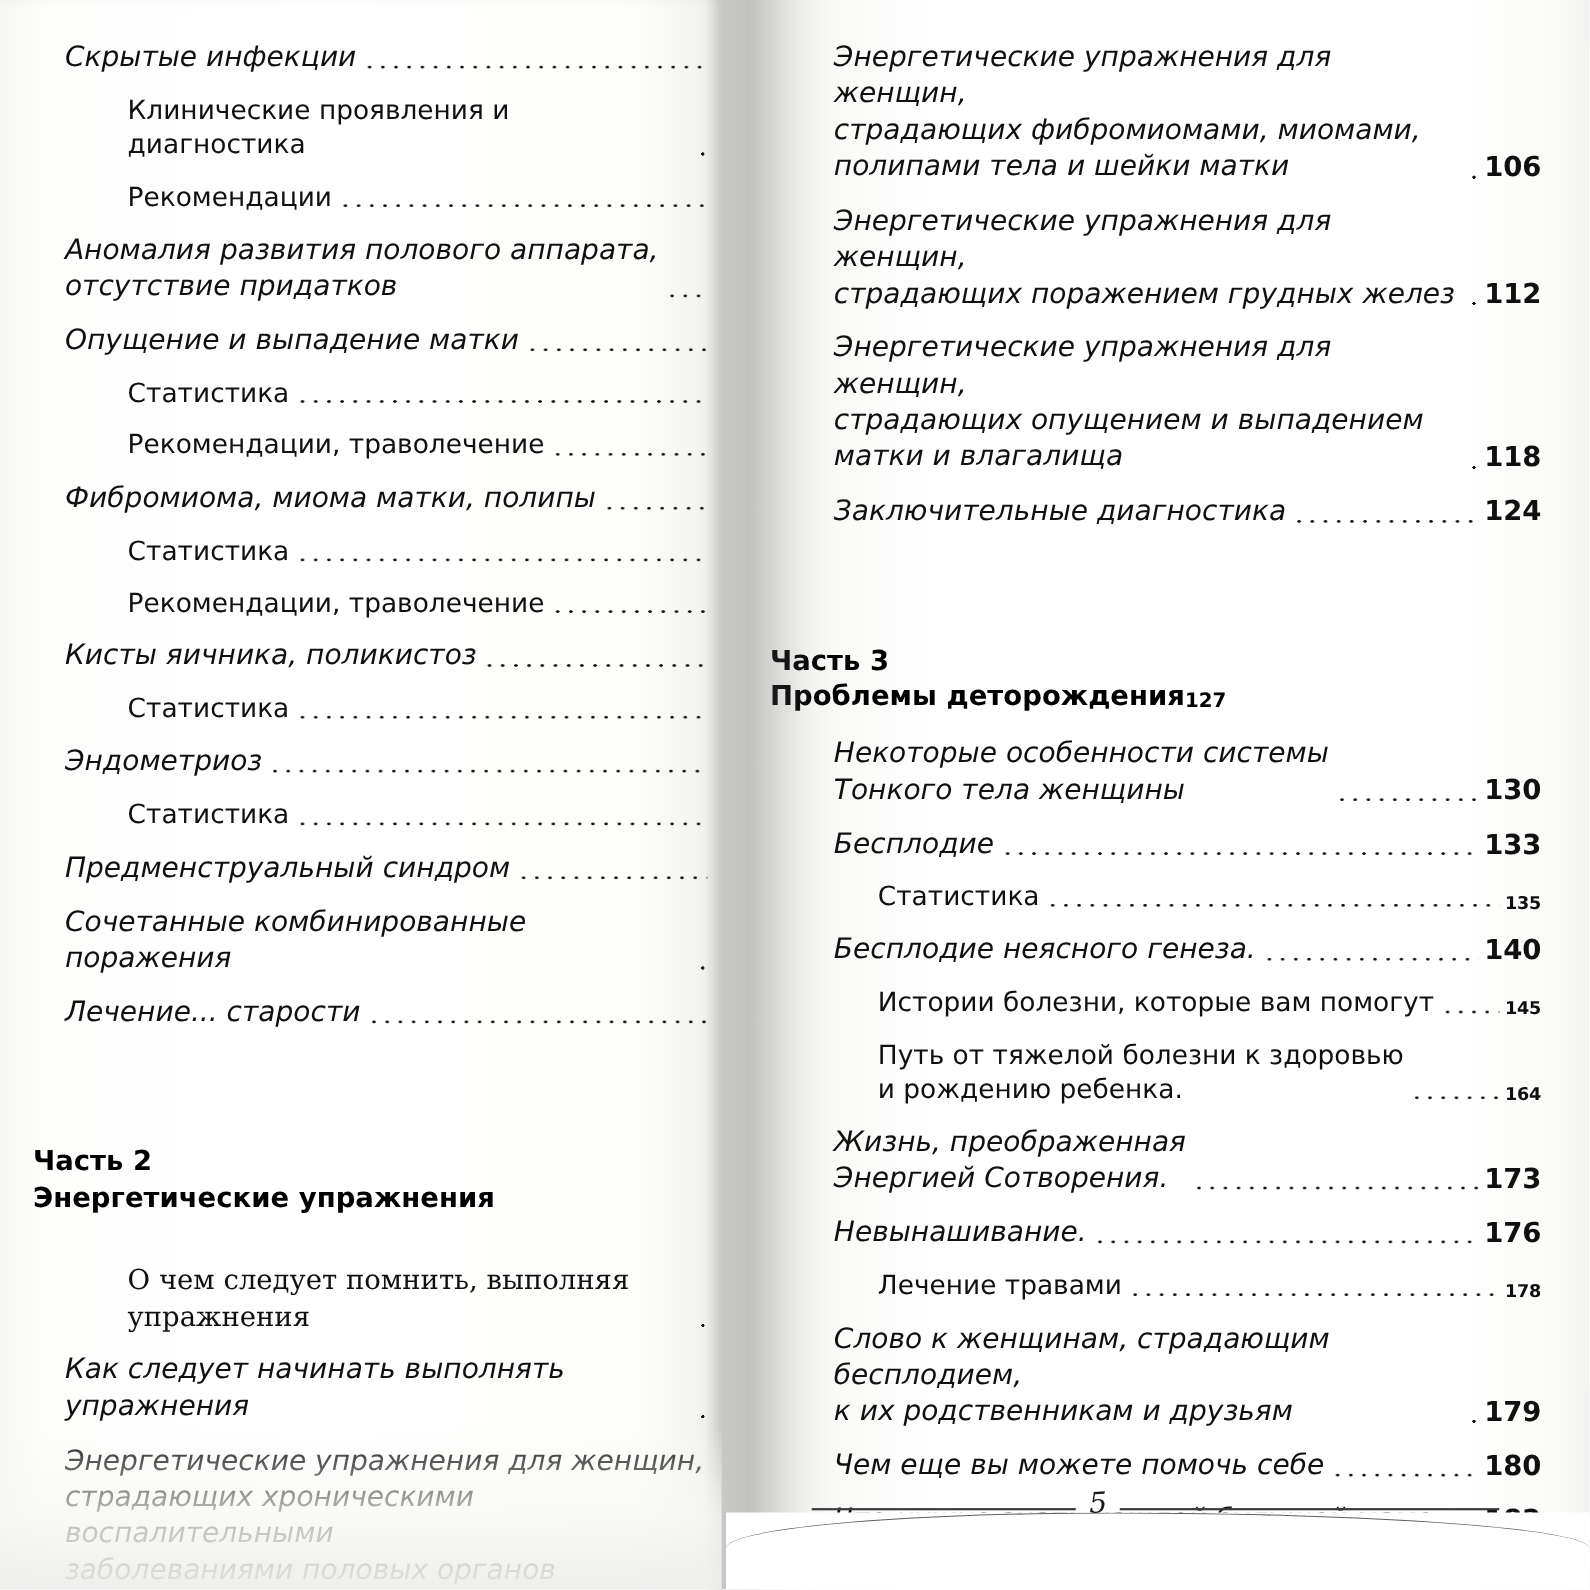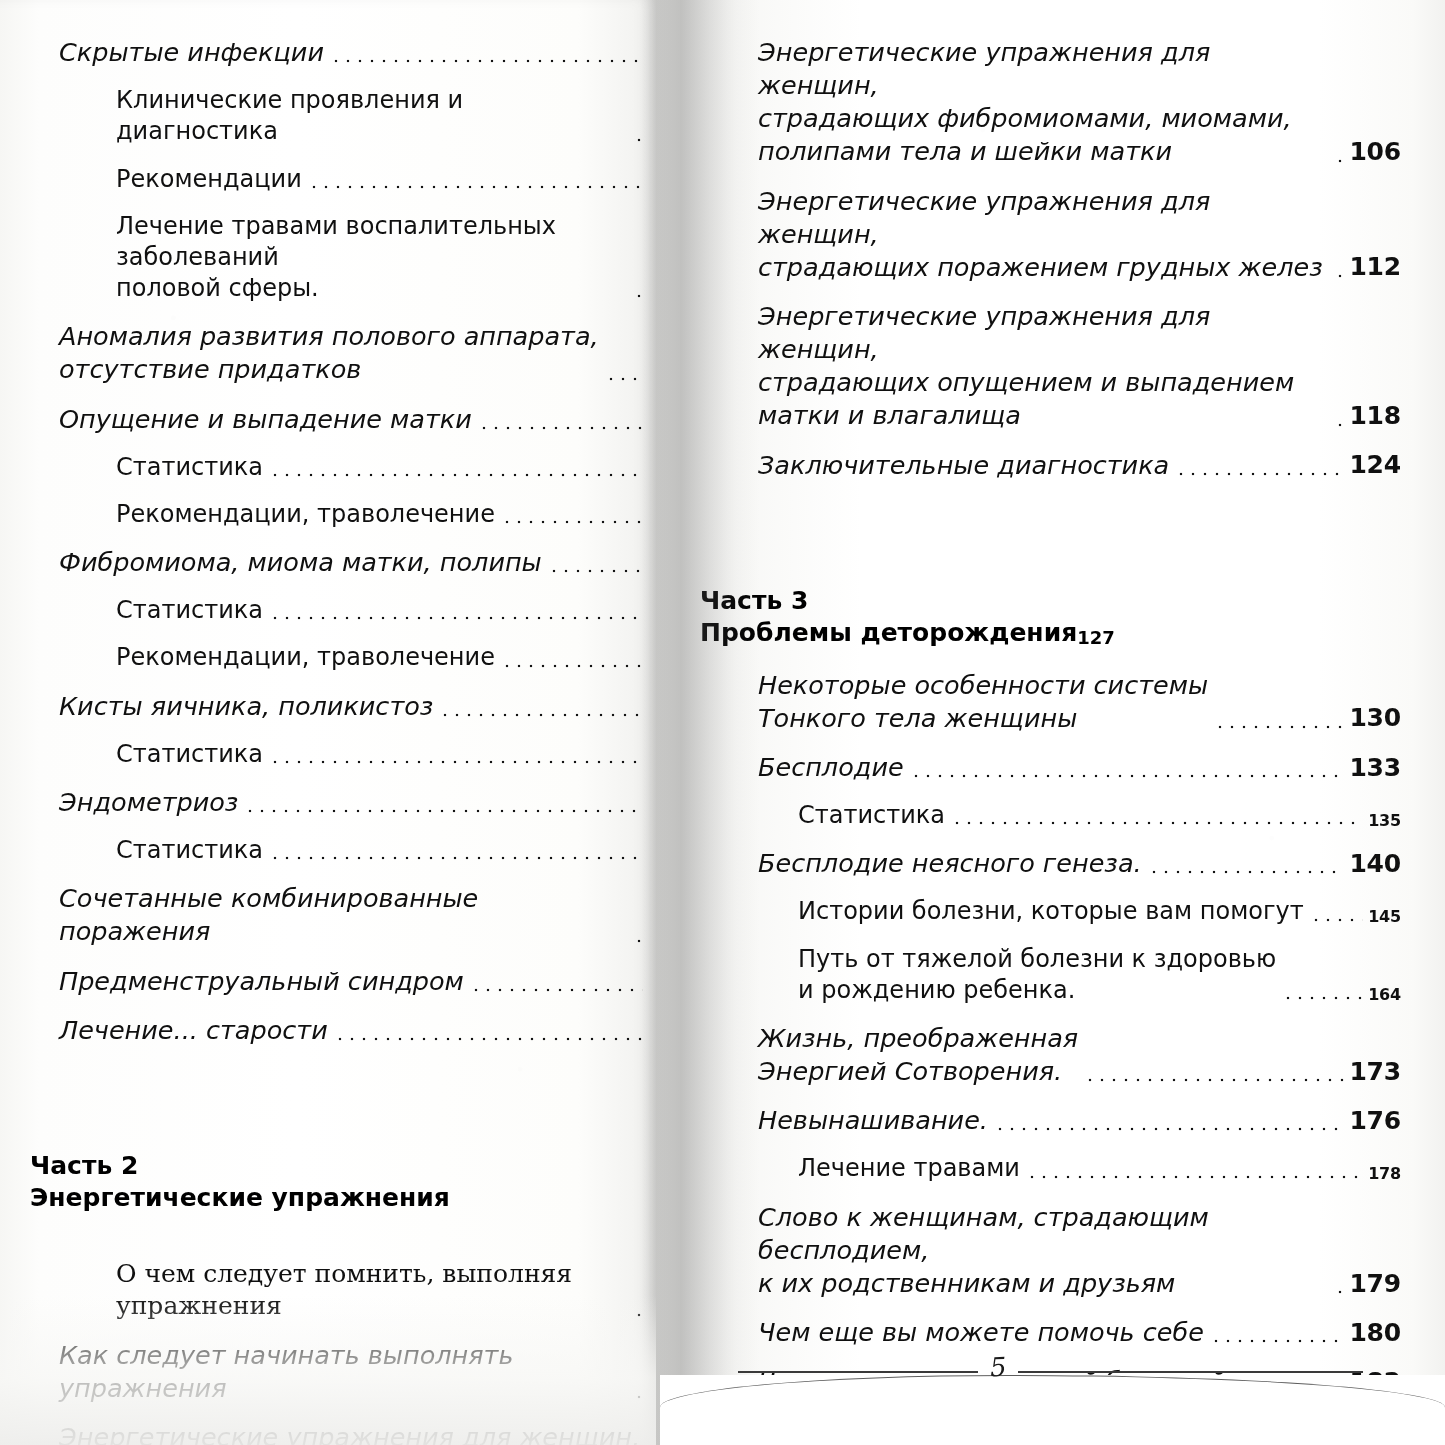--- a/index.html
+++ b/index.html
@@ -208,12 +208,6 @@
             <span class="leader"></span>
             <span class="pg"></span>
           </div>
-          <div class="entry lvl2">
-            <span class="txt">Лечение травами воспалительных заболеваний
-половой сферы.</span>
-            <span class="leader"></span>
-            <span class="pg"></span>
-          </div>
           <div class="entry lvl1">
             <span class="txt">Аномалия развития полового аппарата,
 отсутствие придатков</span>

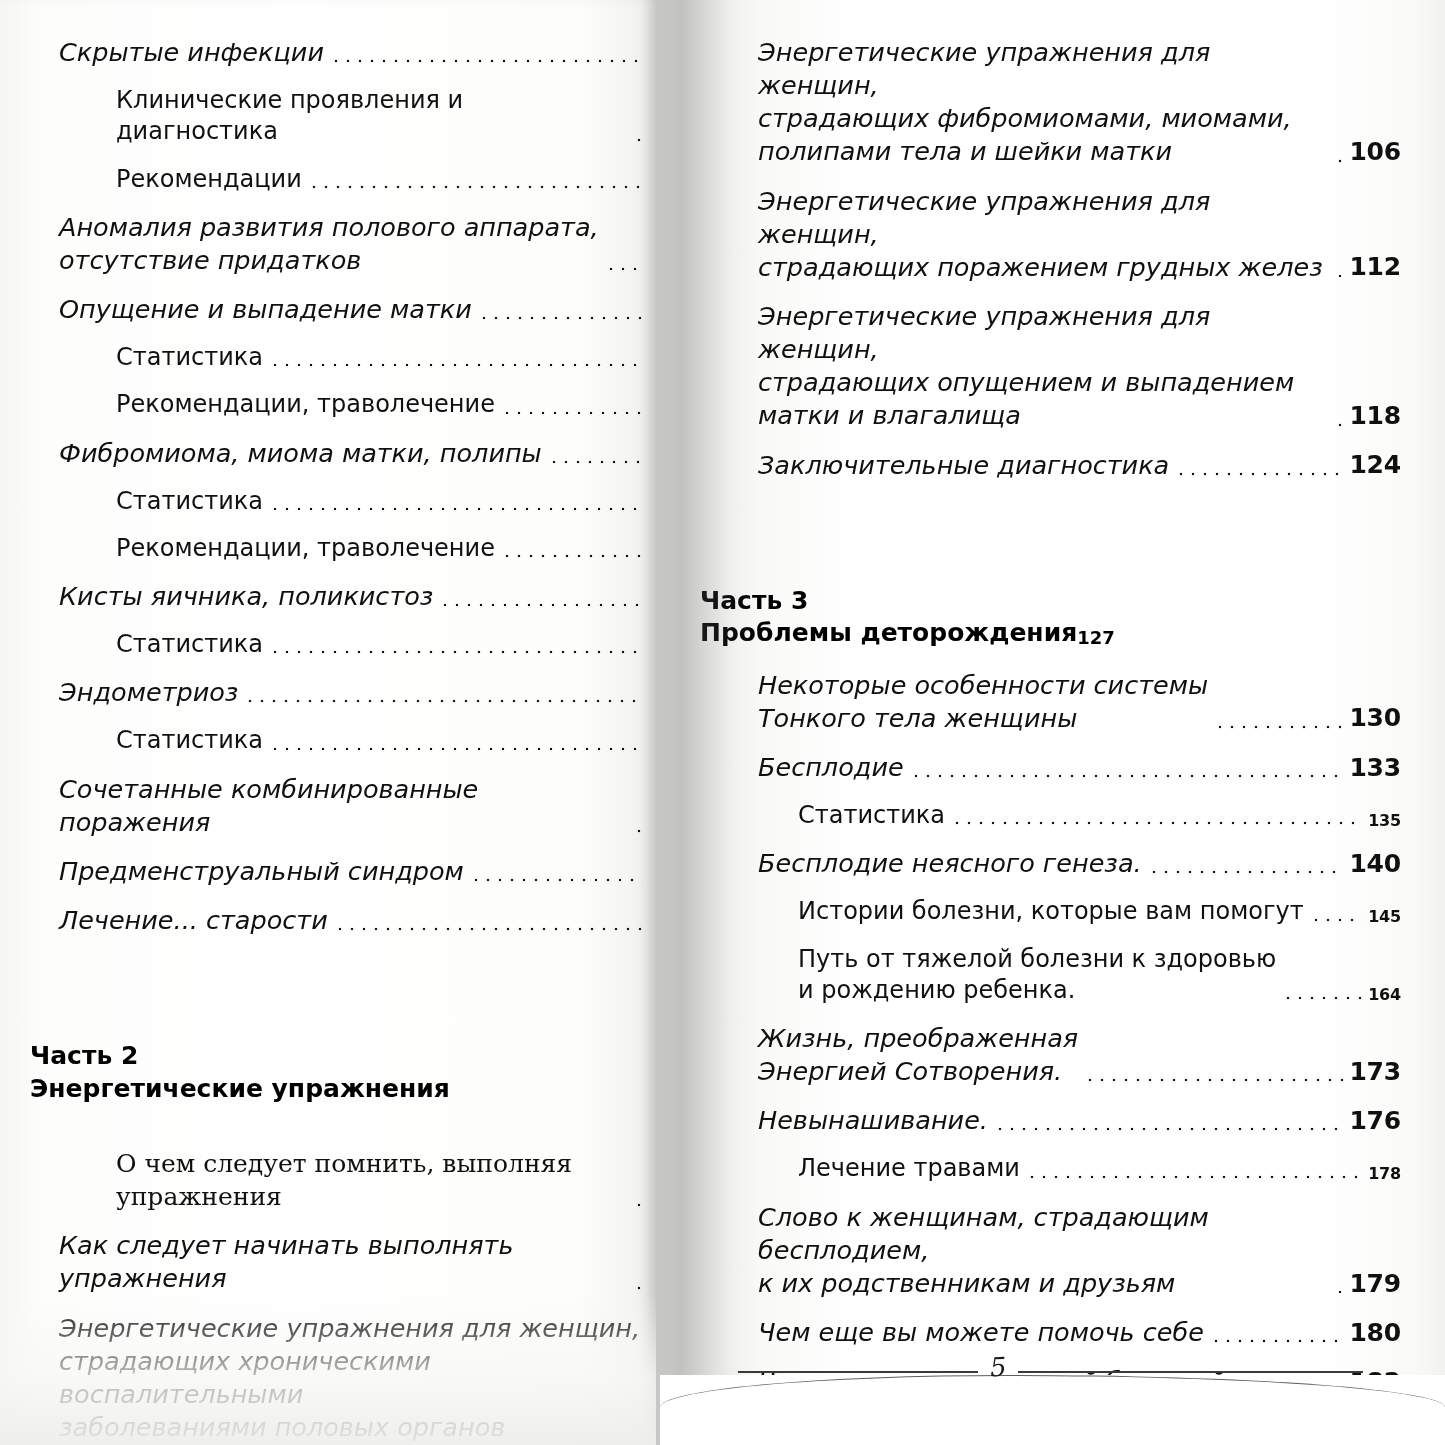--- a/index.html
+++ b/index.html
@@ -265,12 +265,12 @@
             <span class="pg"></span>
           </div>
           <div class="entry lvl1">
+            <span class="txt">Предменструальный синдром</span>
+            <span class="leader"></span>
+            <span class="pg"></span>
+          </div>
+          <div class="entry lvl1">
             <span class="txt">Сочетанные комбинированные поражения</span>
-            <span class="leader"></span>
-            <span class="pg"></span>
-          </div>
-          <div class="entry lvl1">
-            <span class="txt">Предменструальный синдром</span>
             <span class="leader"></span>
             <span class="pg"></span>
           </div>

